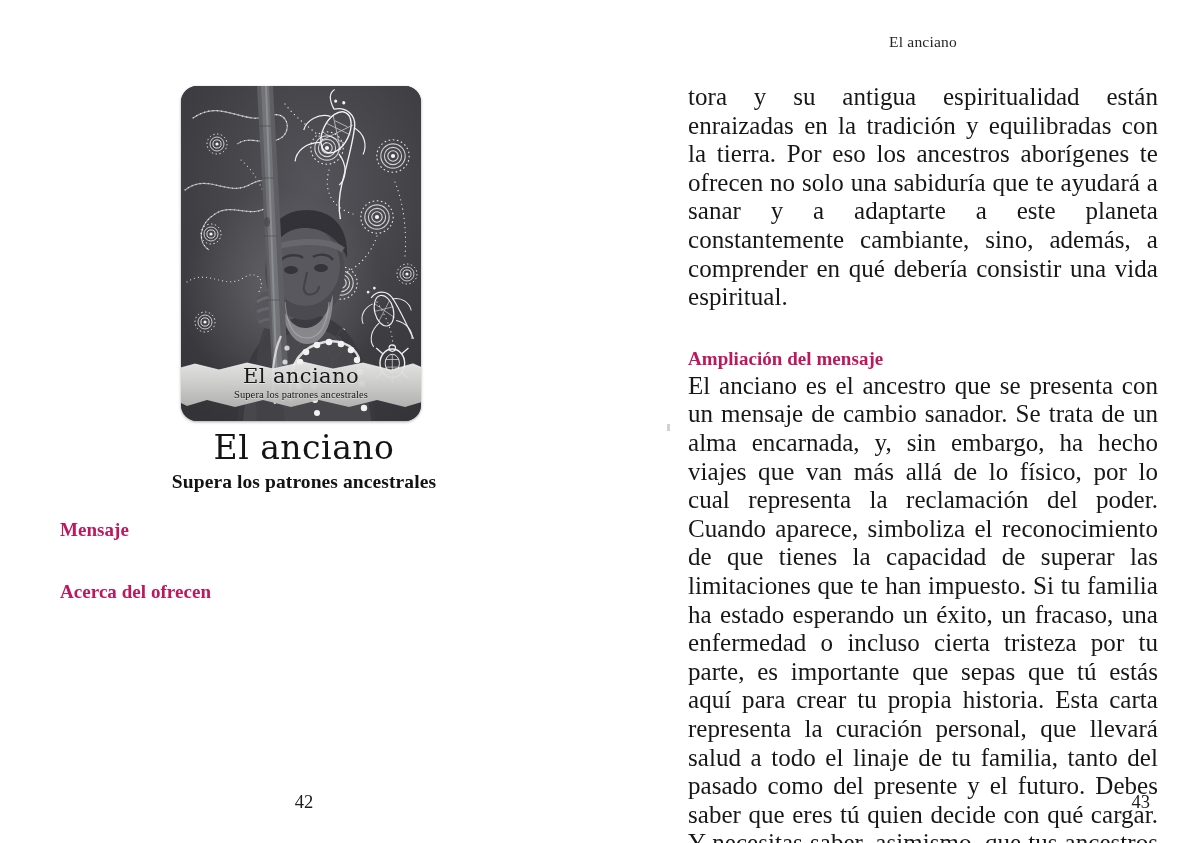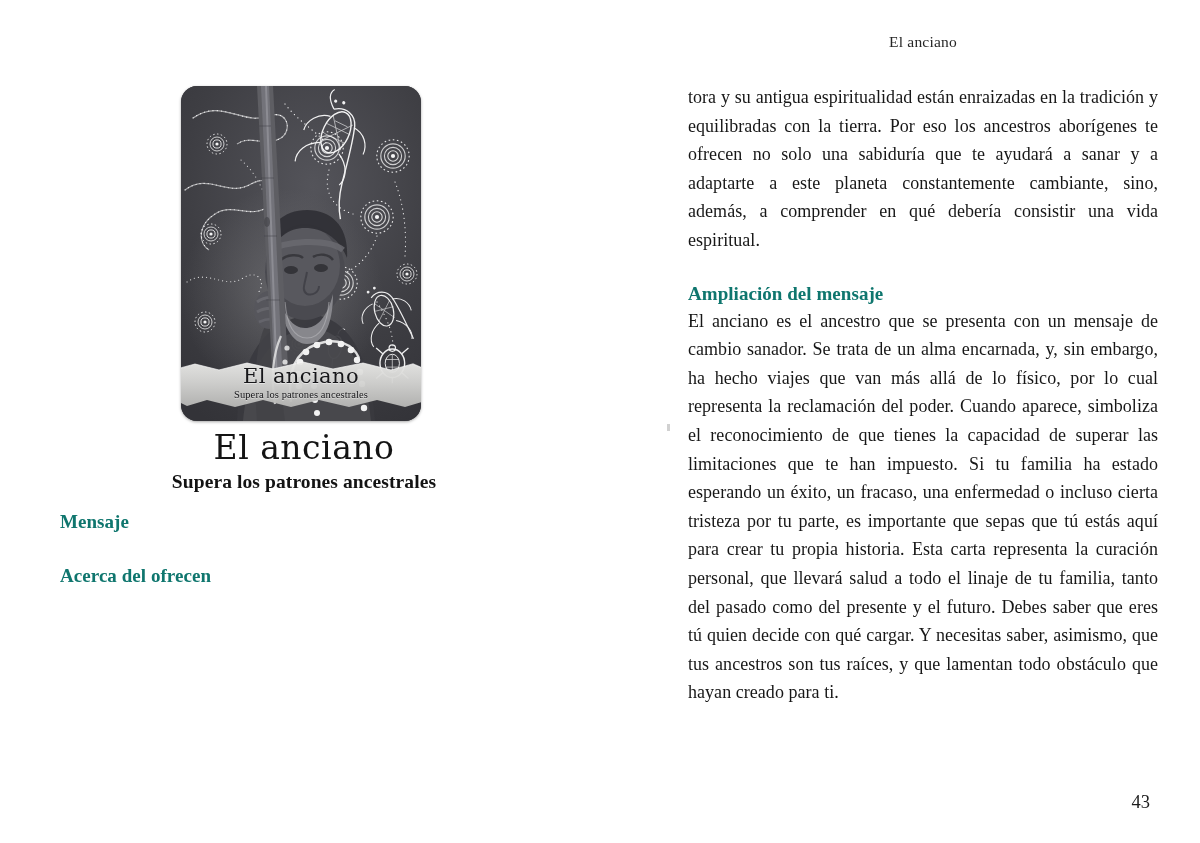--- a/index.html
+++ b/index.html
@@ -156,7 +156,7 @@
   }
   .body-par {
     font-family: "Liberation Serif", serif;
-    font-size: 18px;
+    font-size: 25px;
     line-height: 28.6px;
     color: #171717;
     margin: 0;

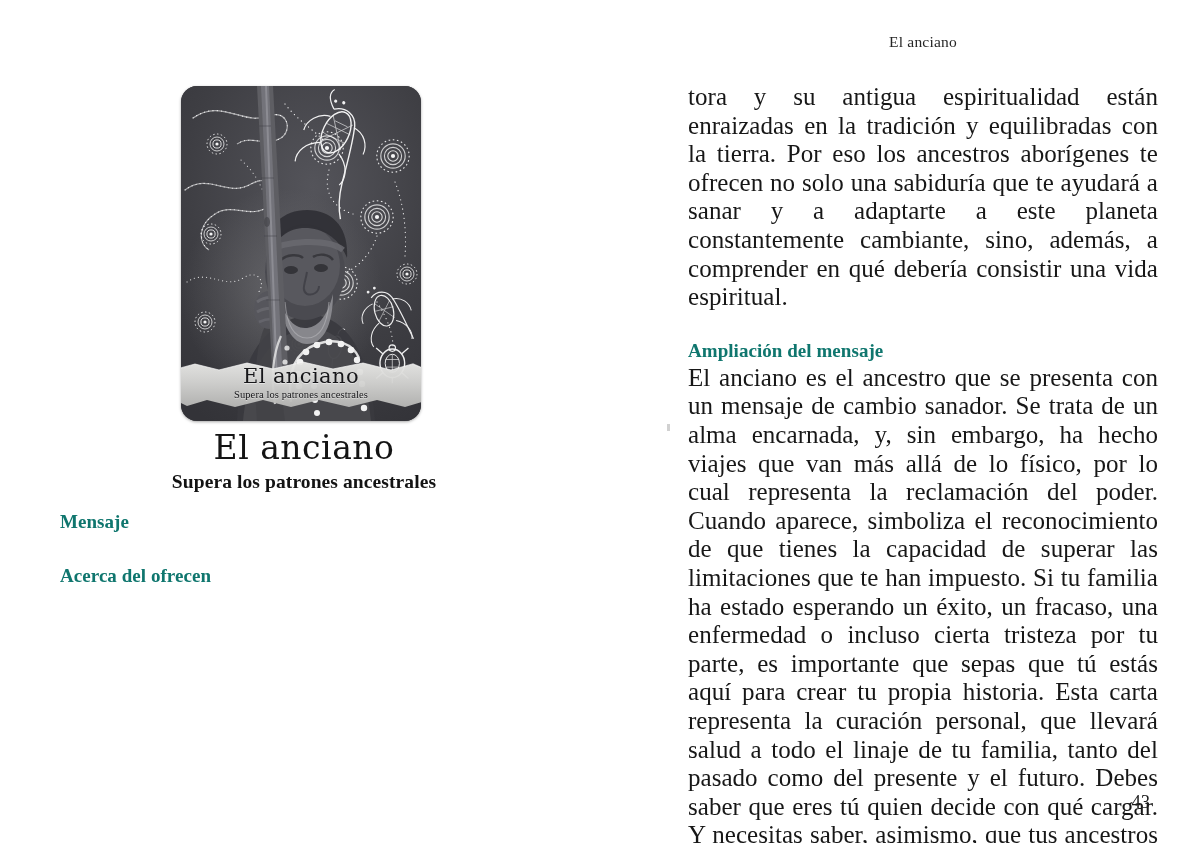--- a/index.html
+++ b/index.html
@@ -150,8 +150,8 @@
     font-weight: bold;
     font-size: 19px;
     line-height: 1.32;
-    color: #0f766e;
-    margin: 0 0 1px 0;
+    color: #be185d;
+    margin: 8px 0 1px 0;
     letter-spacing: 0.05px;
   }
   .body-par {

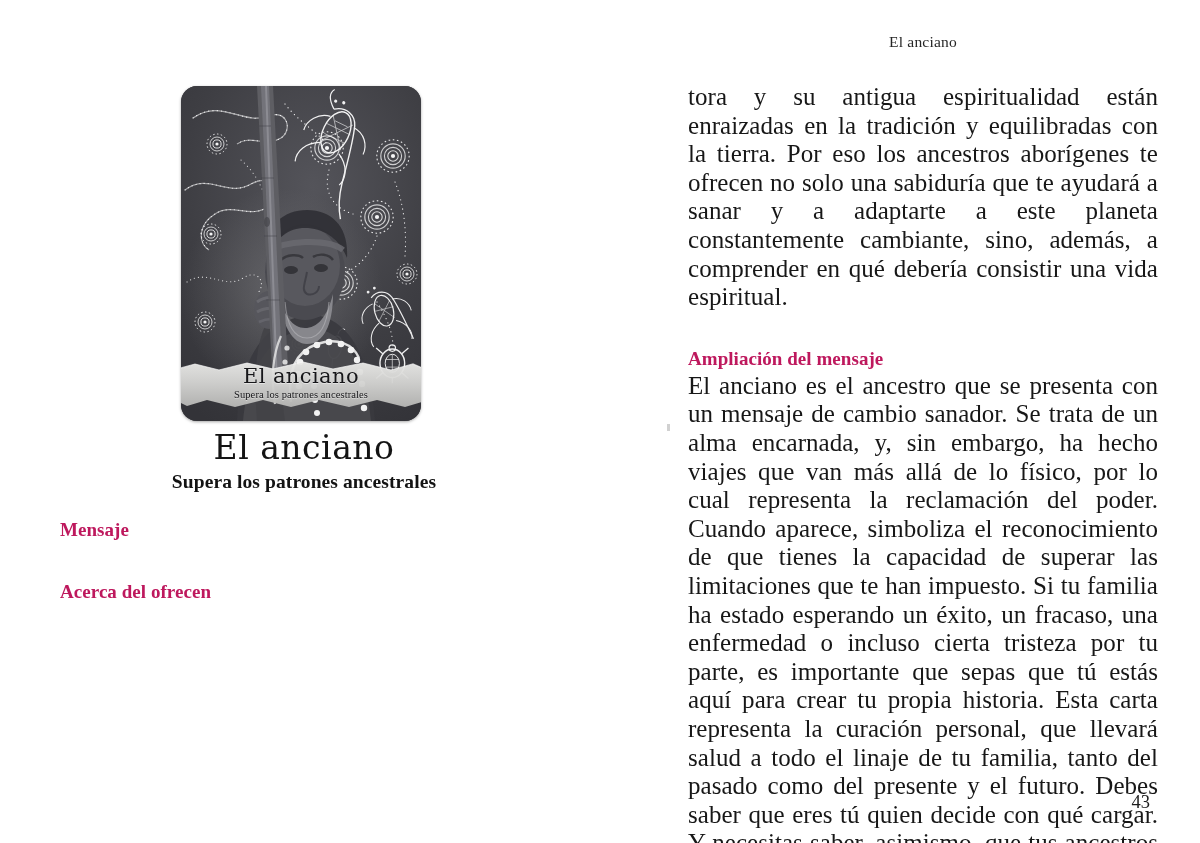--- a/index.html
+++ b/index.html
@@ -396,6 +396,7 @@
       <h3 class="sec-heading">Acerca del ofrecen</h3>
     </div>
 
+    <div class="folio folio-left">42</div>
   </div>
 
   <div class="page-right">

